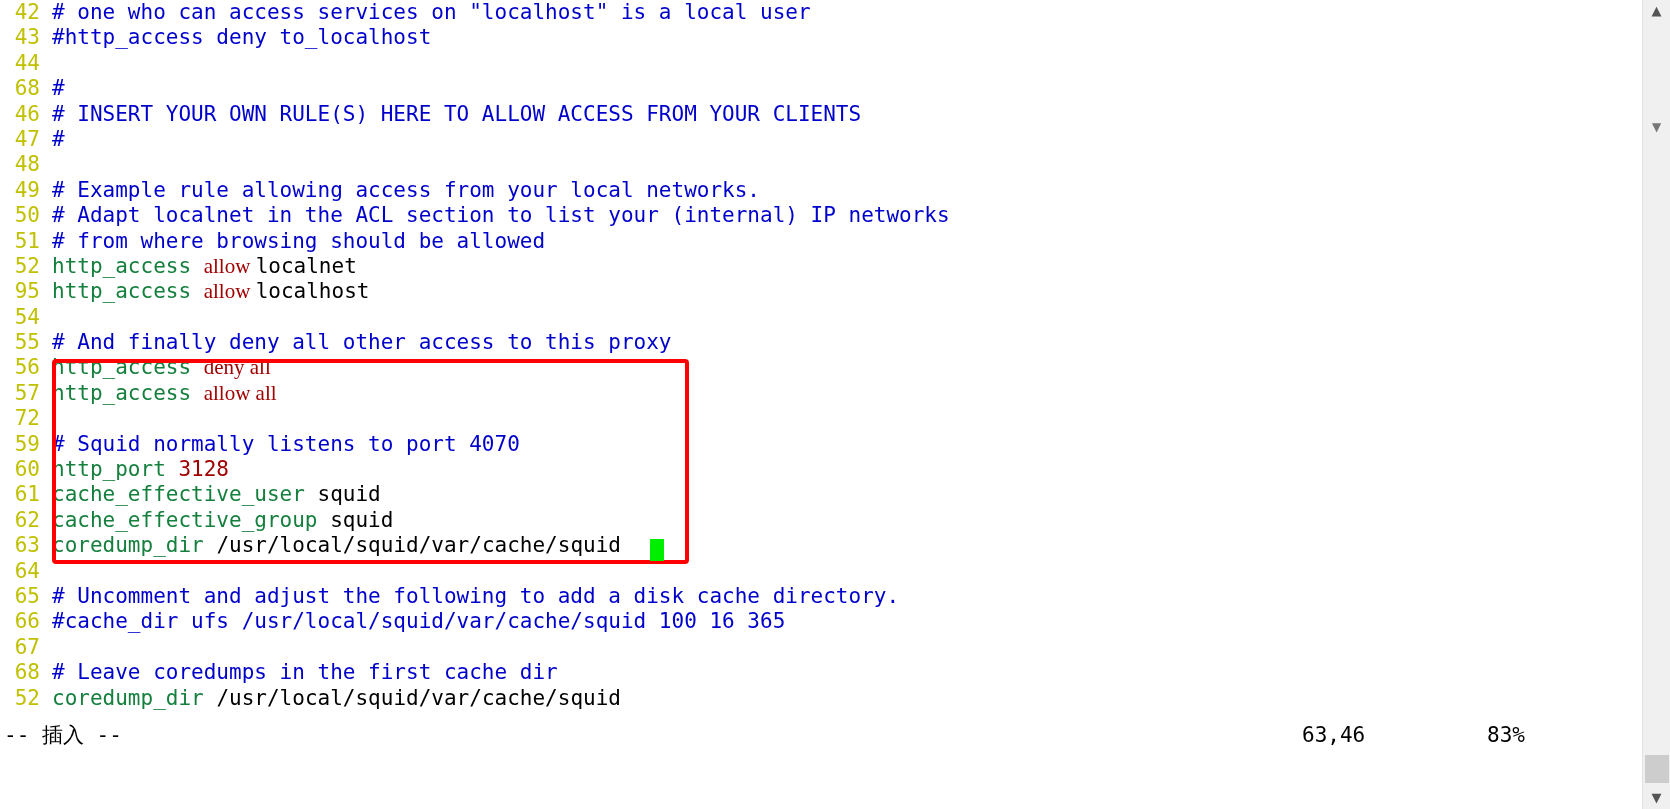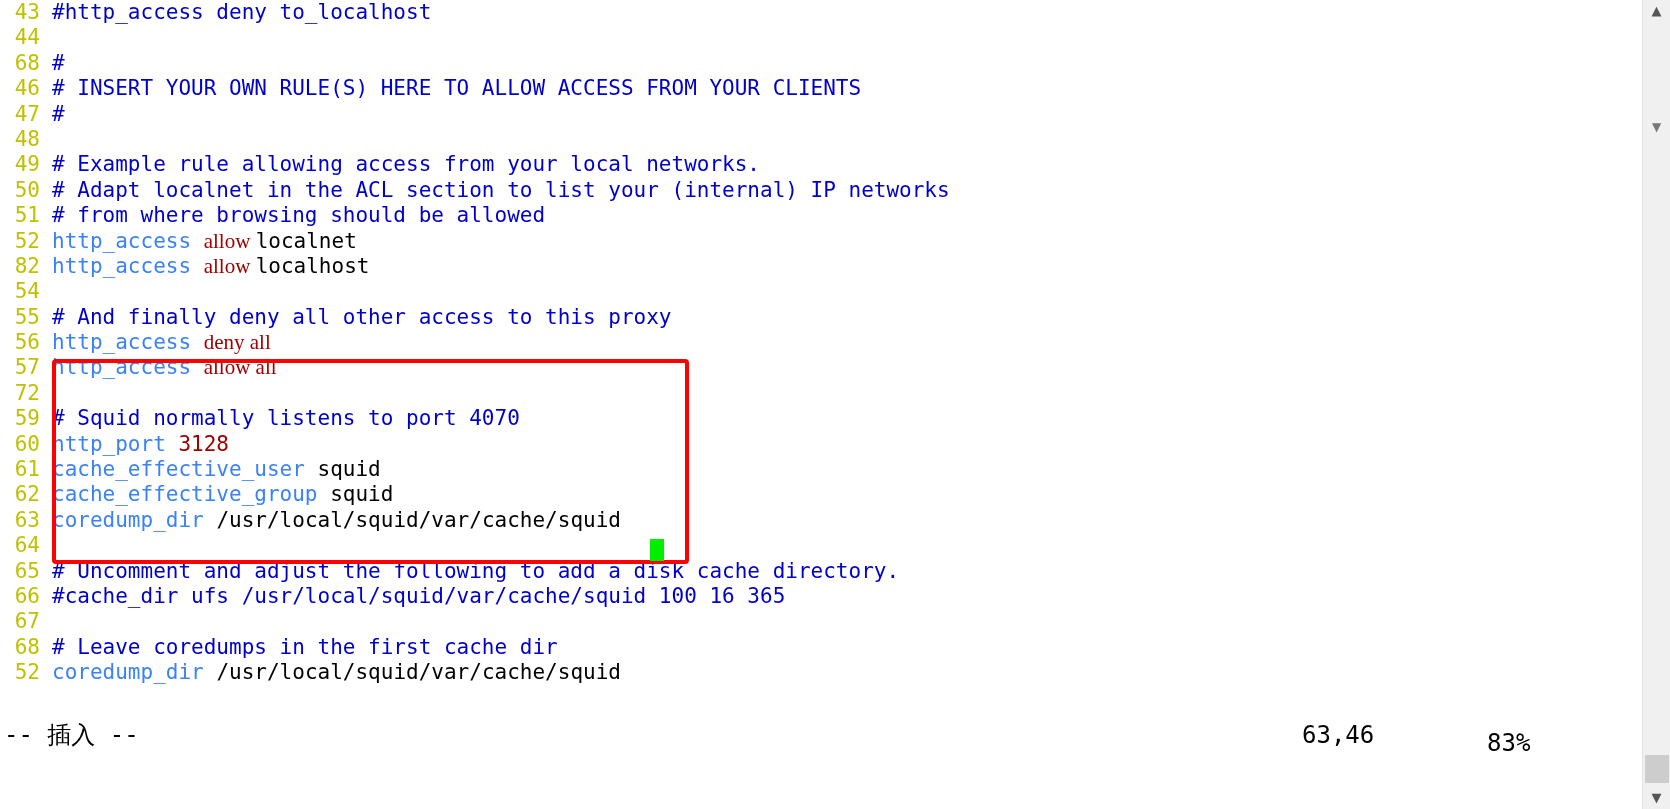--- a/index.html
+++ b/index.html
@@ -163,6 +163,7 @@
 <div id="app">
 
   <div id="editor">
+      <div class="code-line"><span class="lnum">42</span><span class="gutter-gap"></span><span class="tok c-comment"># one who can access services on "localhost" is a local user</span></div>
       <div class="code-line"><span class="lnum">43</span><span class="gutter-gap"></span><span class="tok c-comment">#http_access deny to_localhost</span></div>
       <div class="code-line"><span class="lnum">44</span><span class="gutter-gap"></span><span class="tok c-plain"></span></div>
       <div class="code-line"><span class="lnum">68</span><span class="gutter-gap"></span><span class="tok c-comment">#</span></div>

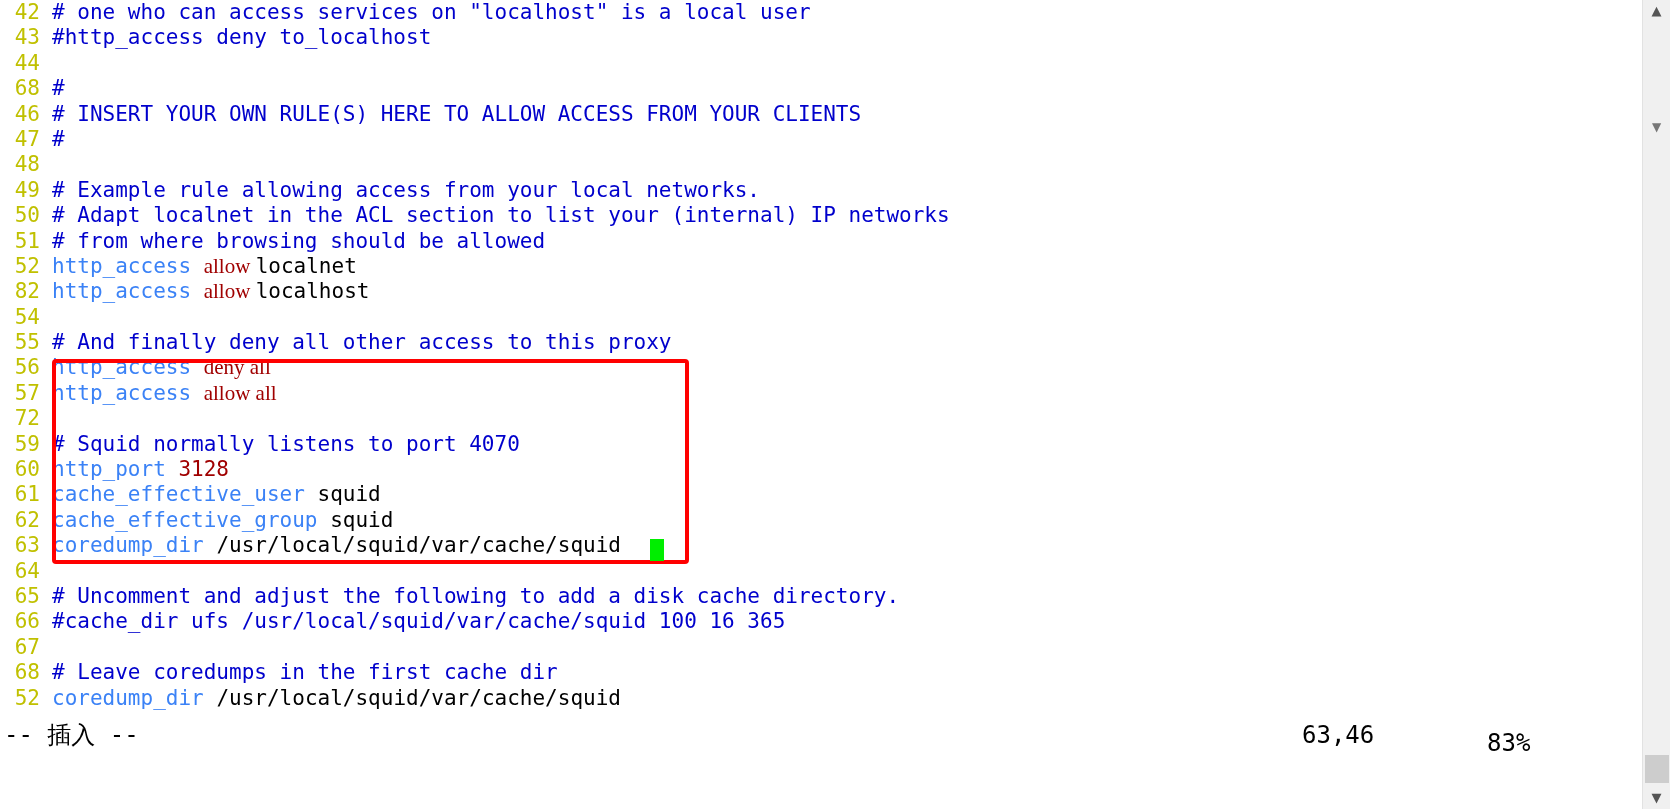--- a/index.html
+++ b/index.html
@@ -157,7 +157,7 @@
     font-family: "DejaVu Sans", sans-serif;
   }
 </style>
-<style>.c-comment{color:#0000cc;}.c-keyword{color:#3b82f6;}.c-value{color:#a00000;}.c-number{color:#a00000;}.c-plain{color:#000000;}.lnum{color:#c0c000;}#cursor-block{background:#00ee00;}#annotation-box{border-color:#ff0000;}</style></head>
+<style>.c-comment{color:#0000cc;}.c-keyword{color:#15803d;}.c-value{color:#a00000;}.c-number{color:#a00000;}.c-plain{color:#000000;}.lnum{color:#c0c000;}#cursor-block{background:#00ee00;}#annotation-box{border-color:#ff0000;}</style></head>
 <body>
 
 <div id="app">

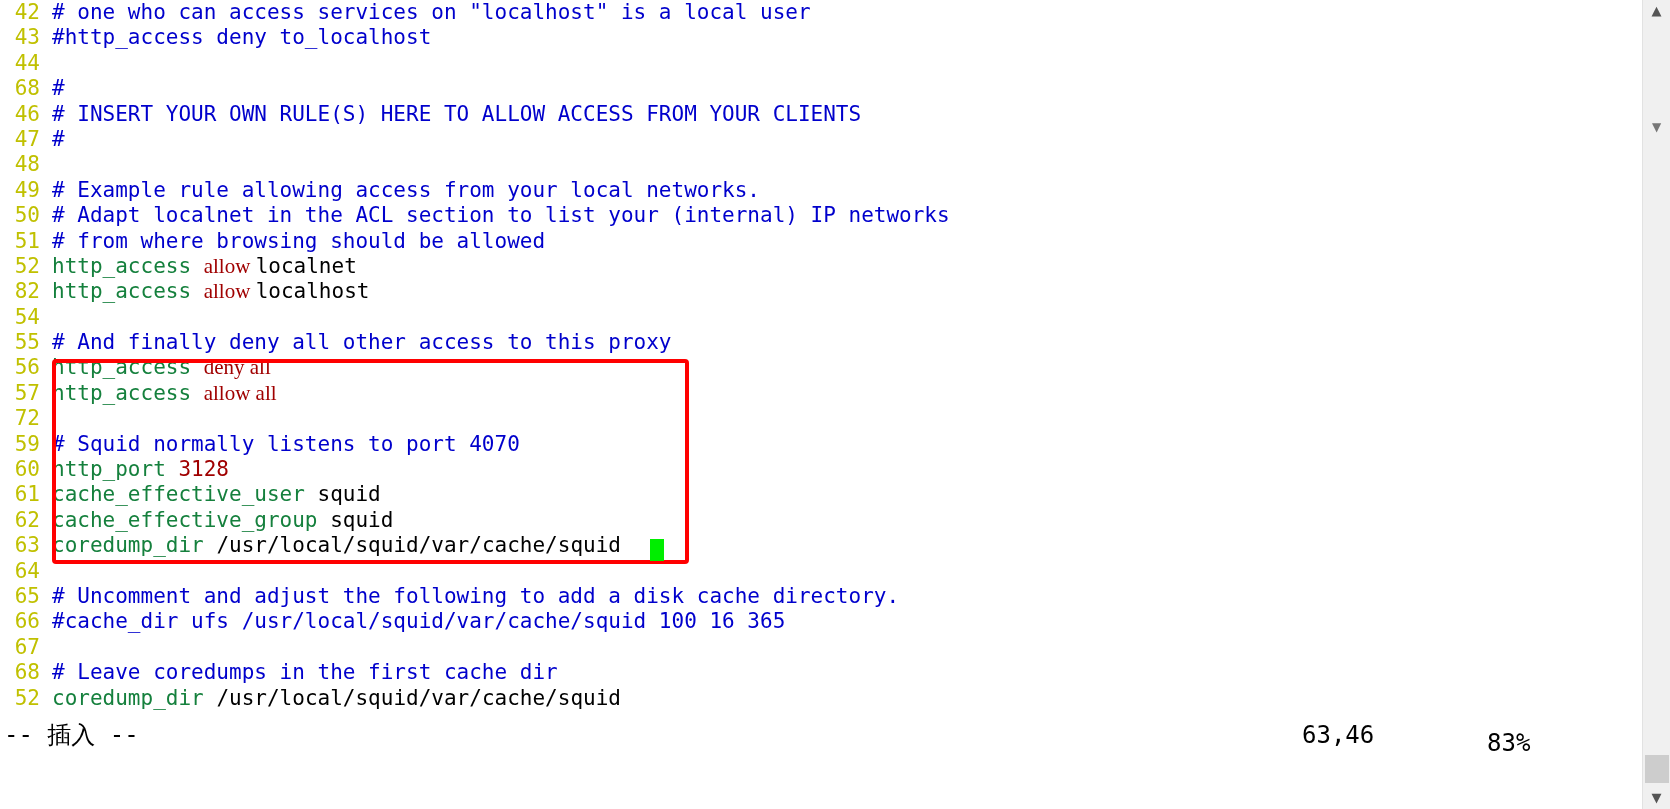--- a/index.html
+++ b/index.html
@@ -174,7 +174,7 @@
       <div class="code-line"><span class="lnum">50</span><span class="gutter-gap"></span><span class="tok c-comment"># Adapt localnet in the ACL section to list your (internal) IP networks</span></div>
       <div class="code-line"><span class="lnum">51</span><span class="gutter-gap"></span><span class="tok c-comment"># from where browsing should be allowed</span></div>
       <div class="code-line"><span class="lnum">52</span><span class="gutter-gap"></span><span class="tok c-keyword">http_access </span><span class="tok c-value">allow </span><span class="tok c-plain">localnet</span></div>
-      <div class="code-line"><span class="lnum">82</span><span class="gutter-gap"></span><span class="tok c-keyword">http_access </span><span class="tok c-value">allow </span><span class="tok c-plain">localhost</span></div>
+      <div class="code-line"><span class="lnum">95</span><span class="gutter-gap"></span><span class="tok c-keyword">http_access </span><span class="tok c-value">allow </span><span class="tok c-plain">localhost</span></div>
       <div class="code-line"><span class="lnum">54</span><span class="gutter-gap"></span><span class="tok c-plain"></span></div>
       <div class="code-line"><span class="lnum">55</span><span class="gutter-gap"></span><span class="tok c-comment"># And finally deny all other access to this proxy</span></div>
       <div class="code-line"><span class="lnum">56</span><span class="gutter-gap"></span><span class="tok c-keyword">http_access </span><span class="tok c-value">deny all</span></div>

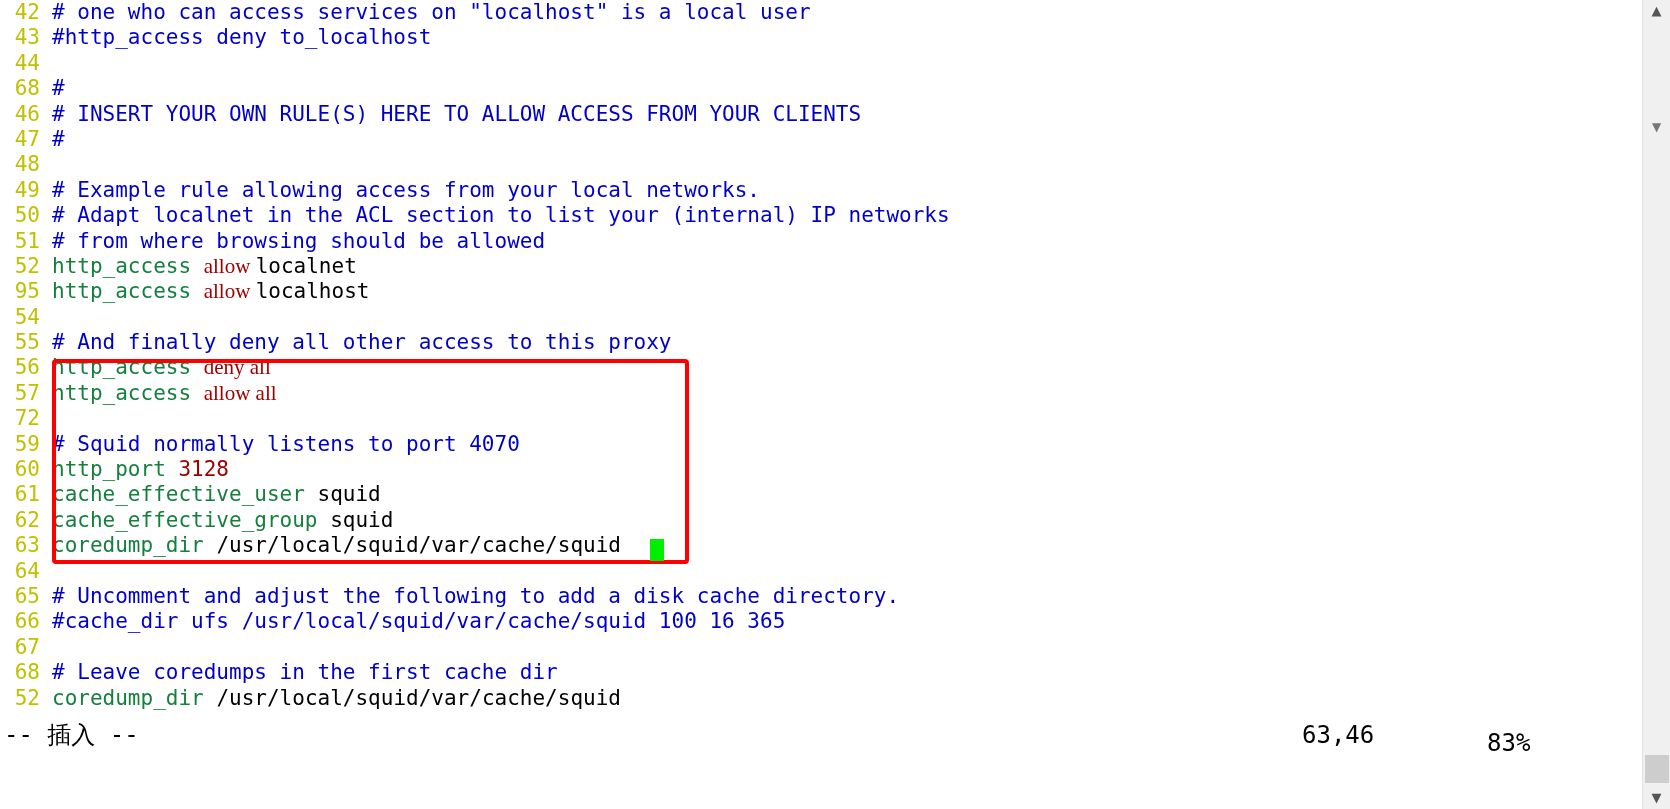--- a/index.html
+++ b/index.html
@@ -92,7 +92,7 @@
     height: 42px;
     background: #ffffff;
     color: #000000;
-    font-size: 24px;
+    font-size: 21px;
     line-height: 42px;
     white-space: pre;
   }

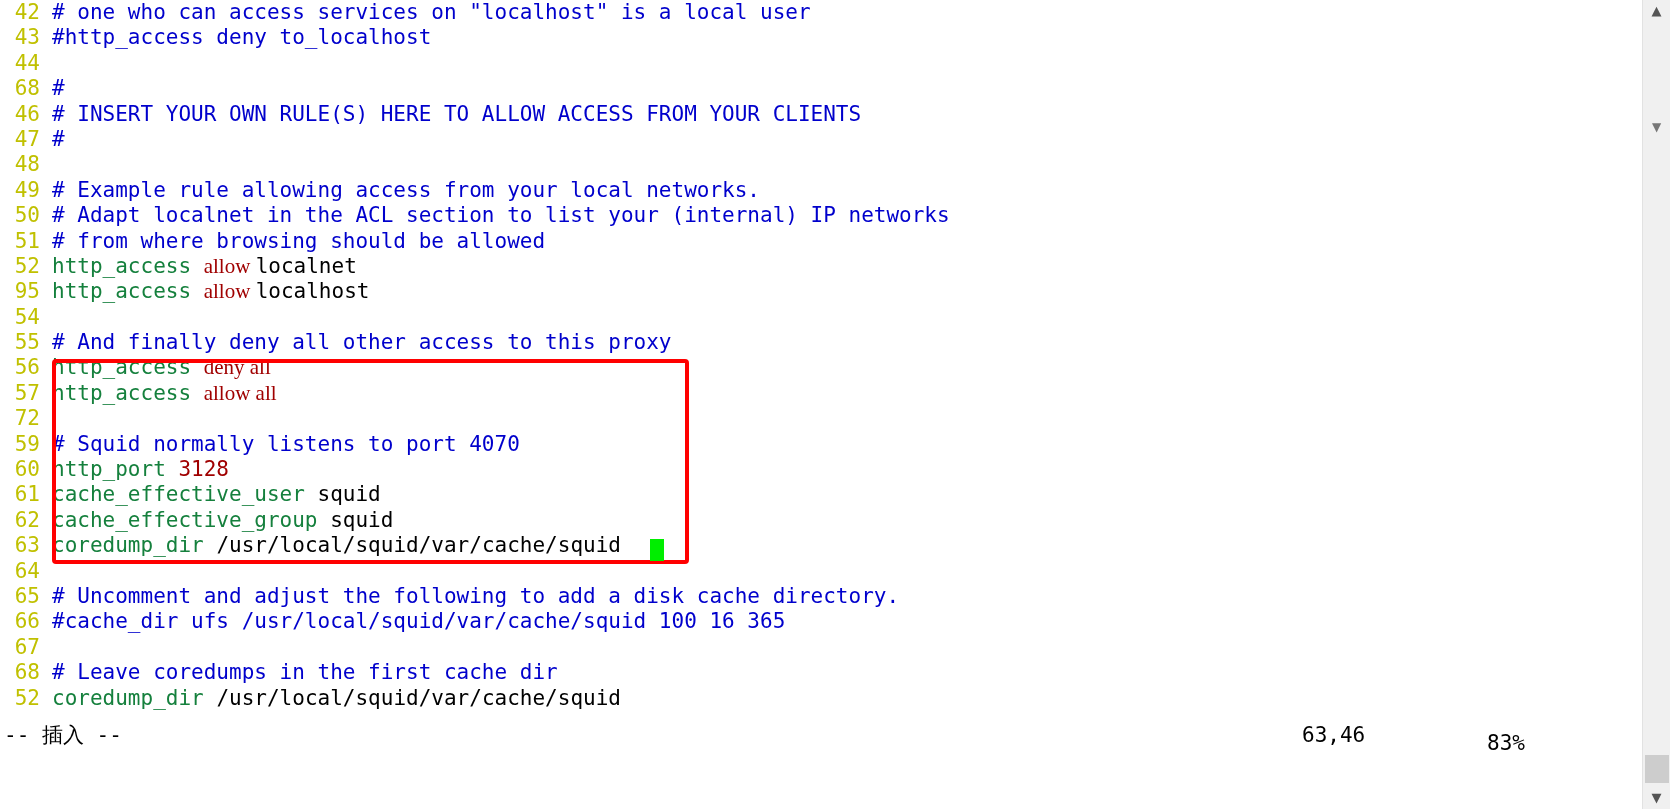--- a/index.html
+++ b/index.html
@@ -109,7 +109,7 @@
   #status-pct {
     position: absolute;
     left: 1487px;
-    top: 8px;
+    top: 0;
   }
 
   

